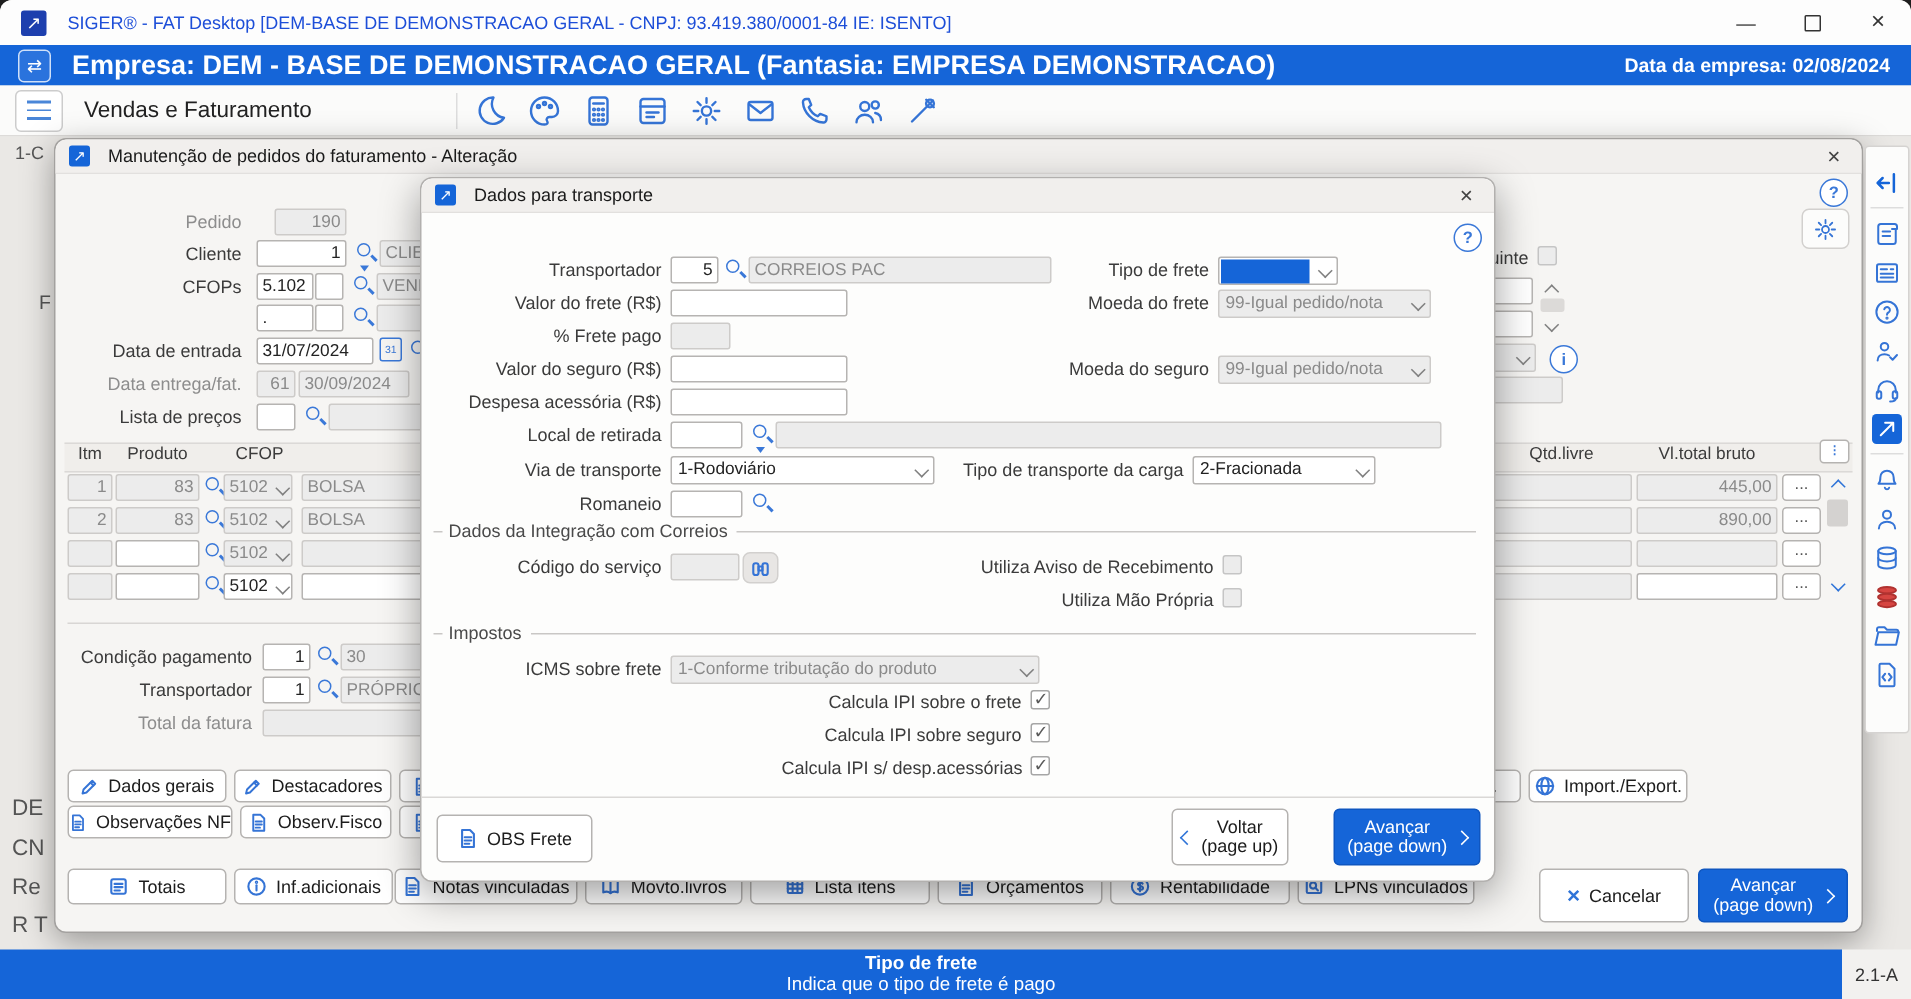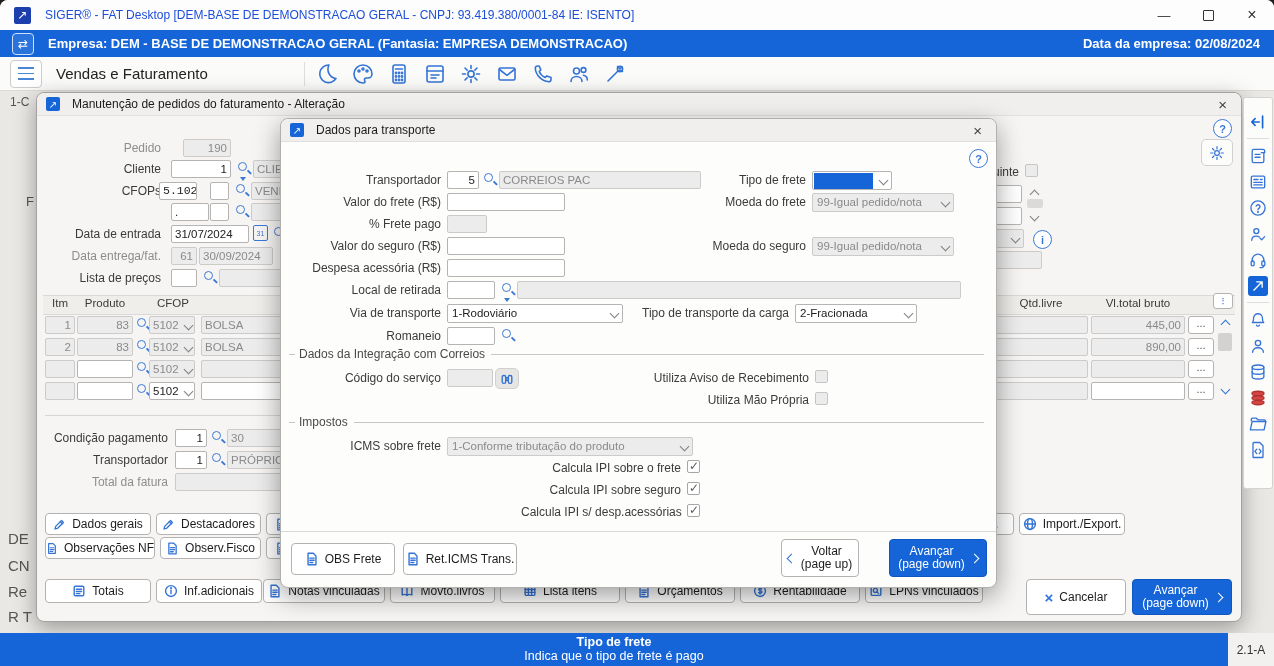--- a/index.html
+++ b/index.html
@@ -17,7 +17,7 @@
   .companybar{position:absolute;left:0;top:30px;right:0;height:27px;background:#1565d8;display:flex;align-items:center;}
   .swapico{width:20px;height:20px;margin-left:12px;border:1.5px solid #cfe0f8;border-radius:4px;background:#2a73dd;
            color:#fff;font-size:12px;display:flex;align-items:center;justify-content:center;}
-  .companytxt{color:#fff;font-weight:bold;font-size:13px;margin-left:14px;}
+  .companytxt{color:#fff;font-weight:bold;font-size:18px;margin-left:14px;}
   .companydate{color:#fff;font-weight:bold;font-size:13px;margin-left:auto;margin-right:14px;}
   .toolbar{position:absolute;left:0;top:57px;right:0;height:33px;background:#fbfbfa;border-bottom:1px solid #dddbd9;
            display:flex;align-items:center;}

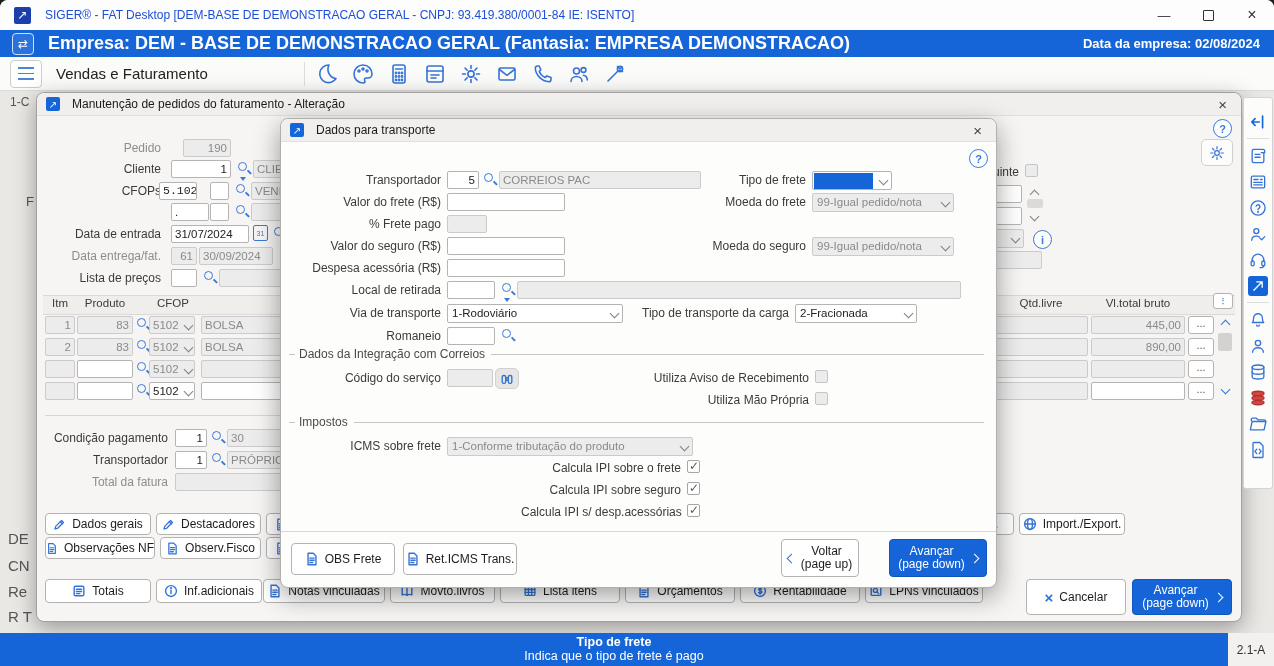--- a/index.html
+++ b/index.html
@@ -352,7 +352,7 @@
     <div class="fld dis" style="left:216px;top:67px;width:68px;">CLIE</div>
 
     <div class="lbl" style="left:0;top:91px;width:124px;">CFOPs</div>
-    <div class="fld" style="left:122px;top:89px;width:38px;font-family:Liberation Mono, monospace;">5.102</div>
+    <div class="fld" style="left:134px;top:89px;width:38px;">5.102</div>
     <div class="fld" style="left:173px;top:89px;width:19px;"></div>
     <span class="mag" style="left:198px;top:90px;"></span>
     <div class="fld dis" style="left:214px;top:89px;width:70px;">VEND</div>

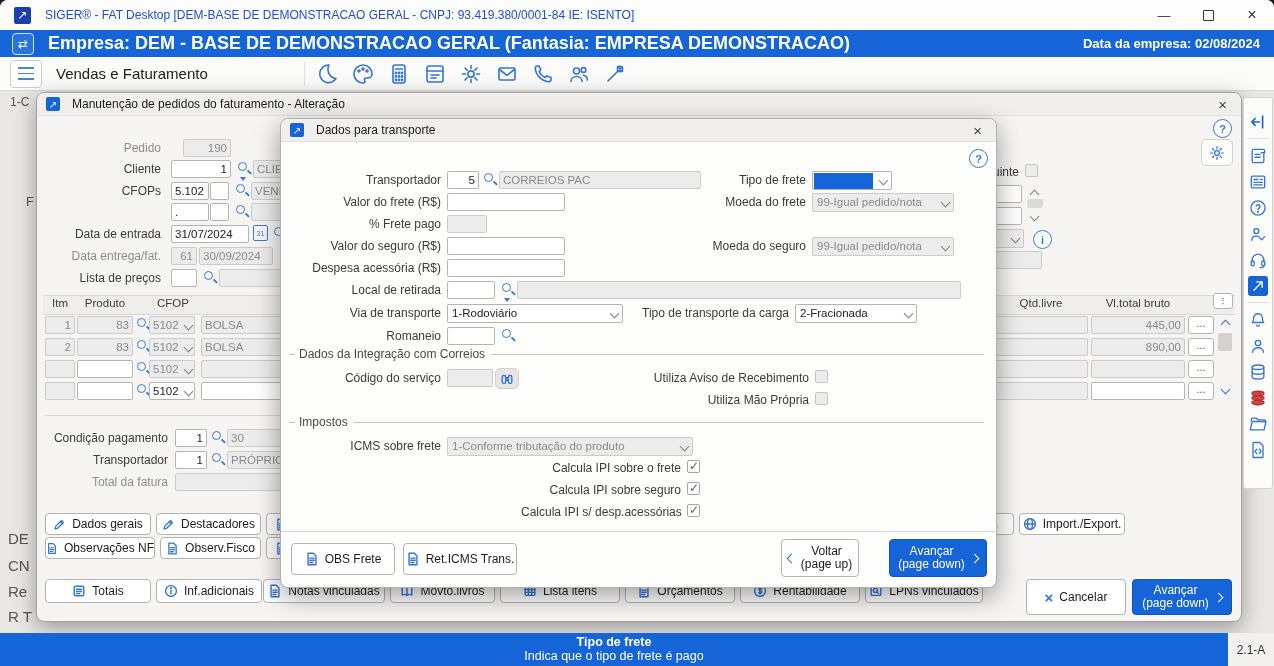--- a/index.html
+++ b/index.html
@@ -713,12 +713,6 @@
         </svg>
       <span>OBS Frete</span>
     </div>
-    <div class="btn" style="left:122px;top:424px;width:114px;height:32px;">
-      <svg class="ic" width="14" height="14">
-          <use href="#i-doc"></use>
-        </svg>
-      <span>Ret.ICMS Trans.</span>
-    </div>
     <div class="btn" style="left:500px;top:420px;width:78px;height:38px;">
       <span class="chev left blue"></span>
       <span class="btn2l">

